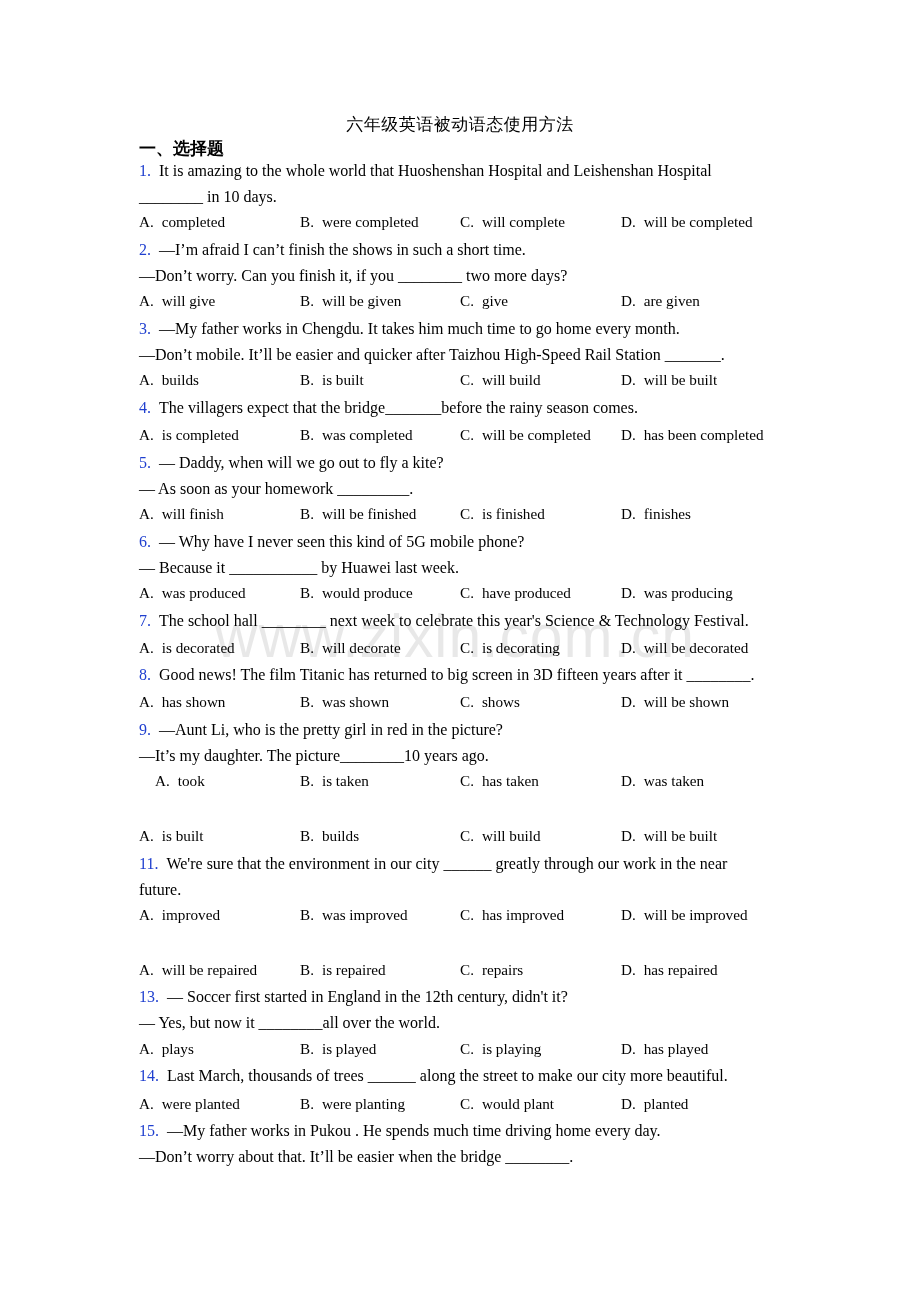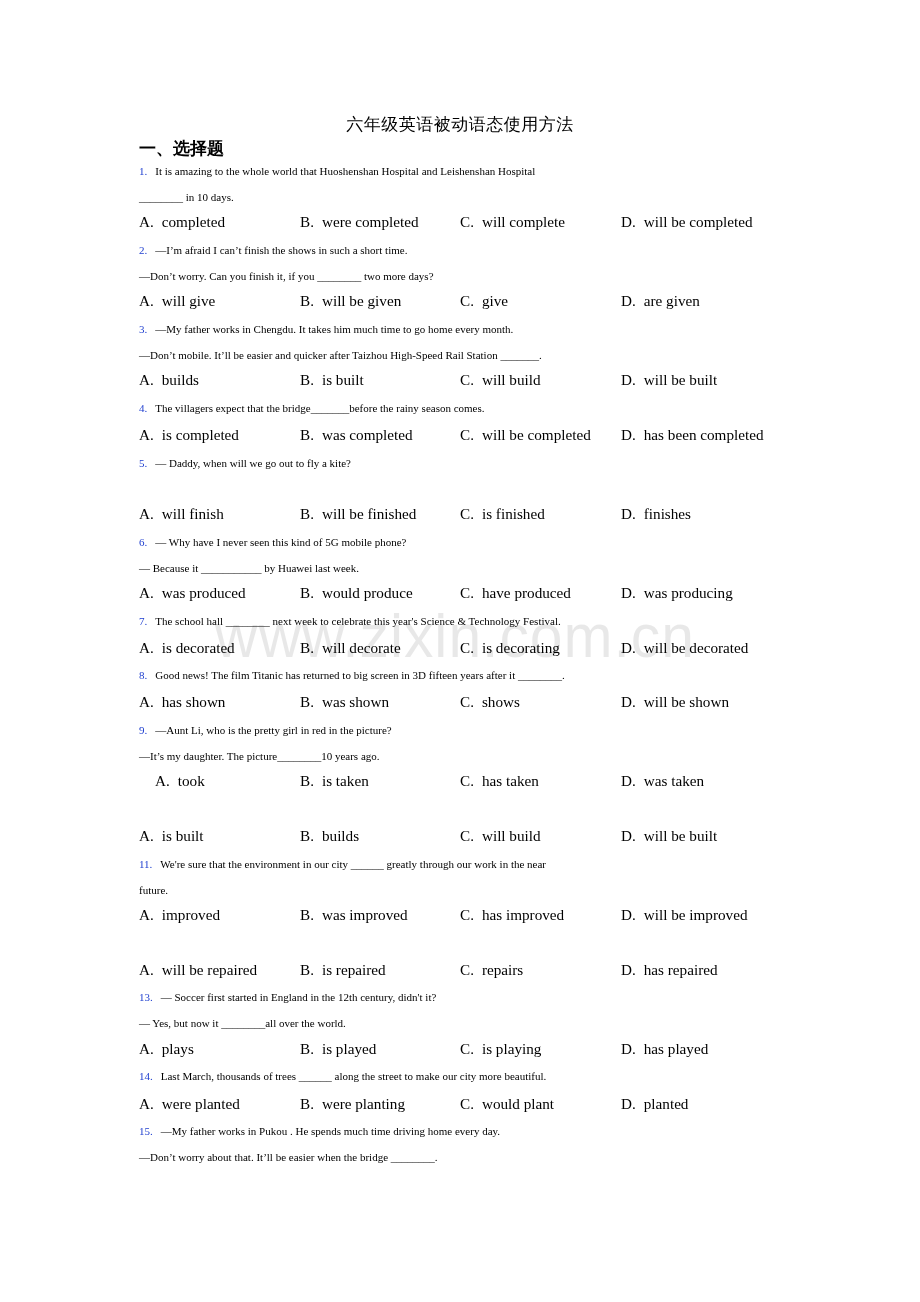--- a/index.html
+++ b/index.html
@@ -10,7 +10,7 @@
            font-size: 17px; letter-spacing: 0.5px; }
   .section { position: absolute; top: 137px; left: 139px; font-size: 17px; font-weight: bold;
              font-family: "DejaVu Sans", sans-serif; }
-  .line { position: absolute; left: 139px; font-size: 11px; white-space: nowrap; line-height: 20px; }
+  .line { position: absolute; left: 139px; font-size: 16px; white-space: nowrap; line-height: 20px; }
   .qnum { color: #1f3fcf; margin-right: 8px; }
   .opts { position: absolute; left: 139px; width: 660px; font-size: 15.2px; line-height: 20px; white-space: nowrap; }
   .opt { position: absolute; top: 0; }

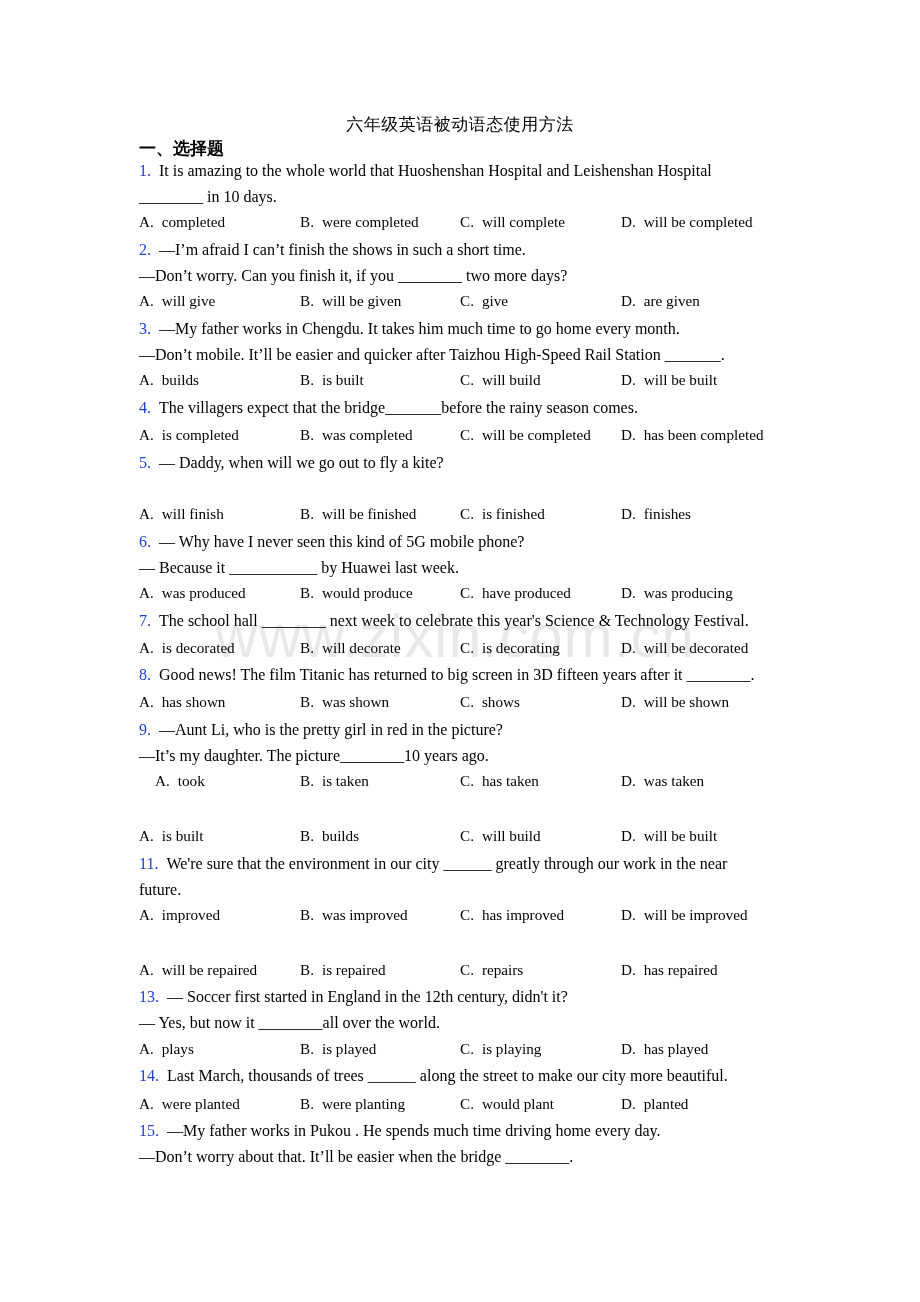--- a/index.html
+++ b/index.html
@@ -65,6 +65,7 @@
   </div>
 
   <div class="line" style="top:453px"><span class="qnum">5.</span><span>— Daddy, when will we go out to fly a kite?</span></div>
+  <div class="line" style="top:479px">— As soon as your homework _________.</div>
   <div class="opts" style="top:504px">
     <span class="opt" style="left:0"><span class="letter">A.</span><span>will finish</span></span>
     <span class="opt" style="left:161px"><span class="letter">B.</span><span>will be finished</span></span>

